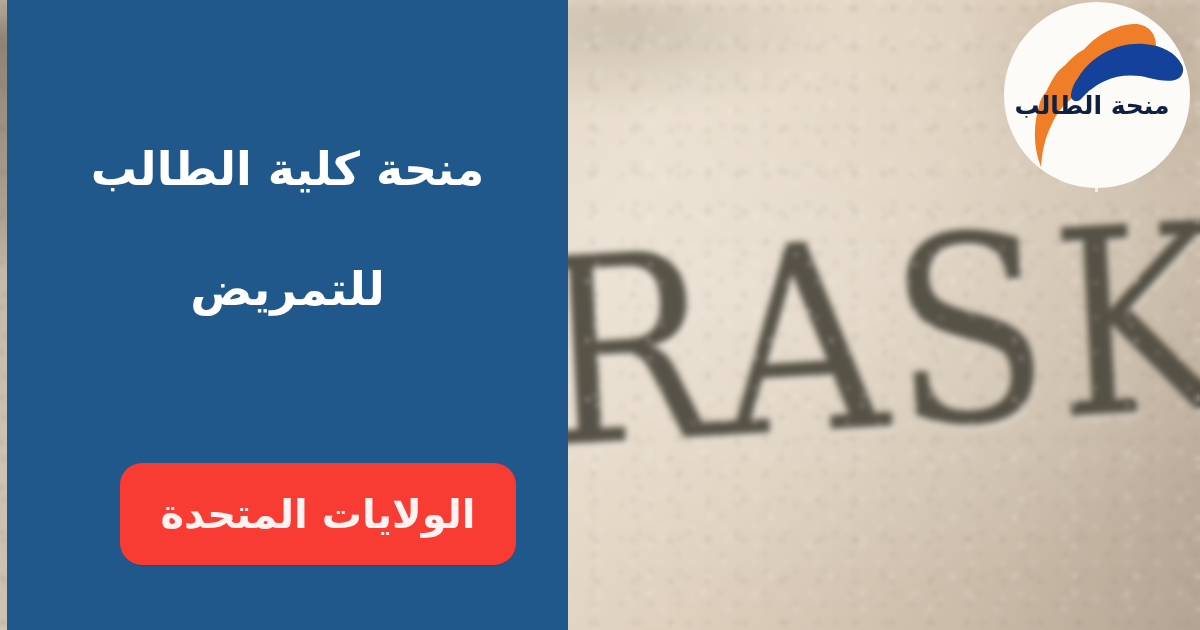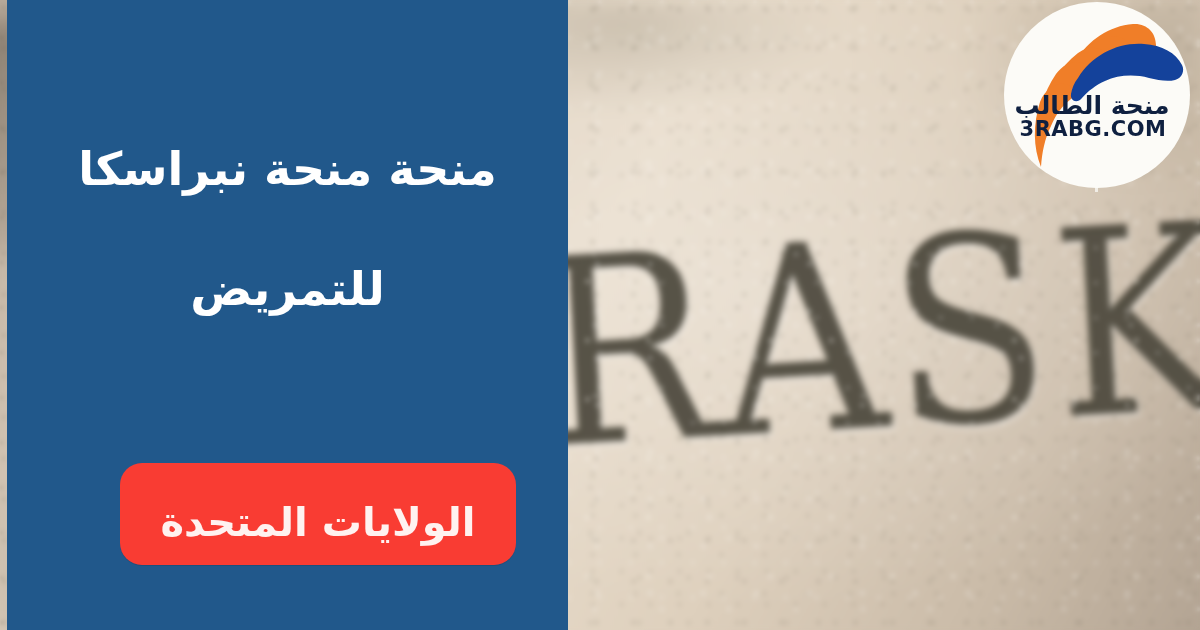--- a/index.html
+++ b/index.html
@@ -180,7 +180,6 @@
         <path d="M74,76 C88,53 114,40 140,42 C158,43 172,51 178,63 C181,69 178,76 171,78 C163,80 154,78 145,76 C130,72 114,73 101,79 C92,83 84,89 78,96 C73,102 66,99 67,92 C68,86 70,81 74,76 Z" fill="#14429B"></path>
       </svg>
       <div class="logo-text-ar">منحة الطالب</div>
-      <div class="logo-text-en">3RABG.COM</div>
     </div>
   </div>
 

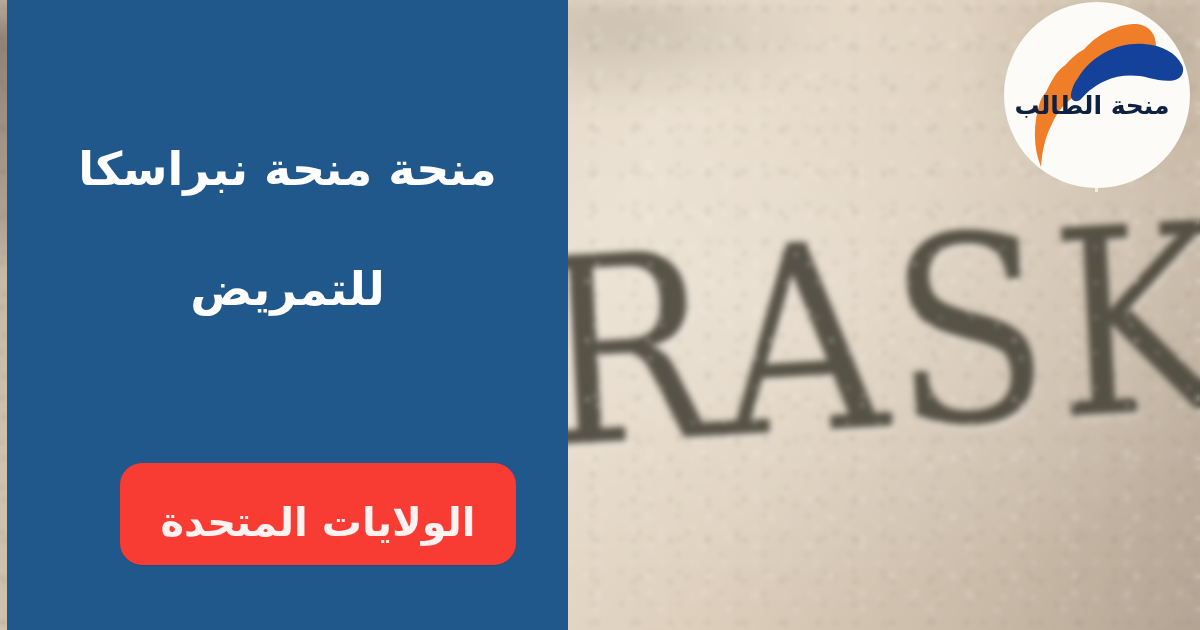--- a/index.html
+++ b/index.html
@@ -156,7 +156,7 @@
 
   <div class="panel">
     <h1 class="title">
-      <span>منحة منحة نبراسكا</span><br>
+      <span>منحة كلية الطالب</span><br>
       <br>
       <span>للتمريض</span>
     </h1>

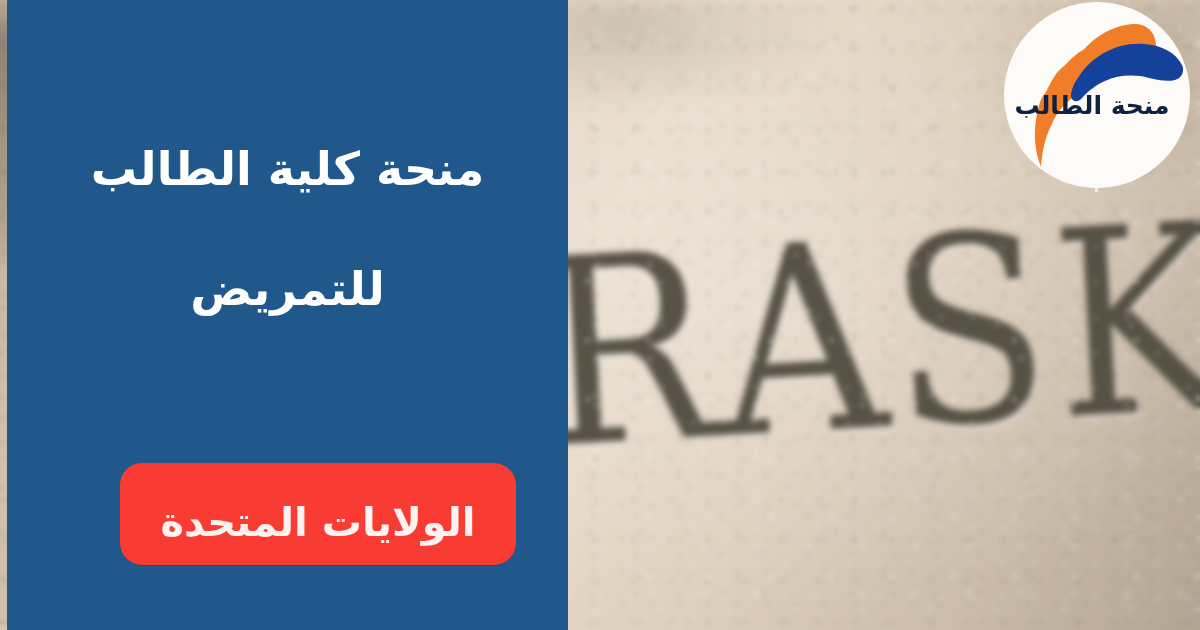--- a/index.html
+++ b/index.html
@@ -104,7 +104,7 @@
     text-align:center;
     direction:rtl;
     cursor:pointer;
-    padding:8px;
+    padding:0;
     box-shadow:0 1px 0 rgba(0,0,0,.10);
   }
 

